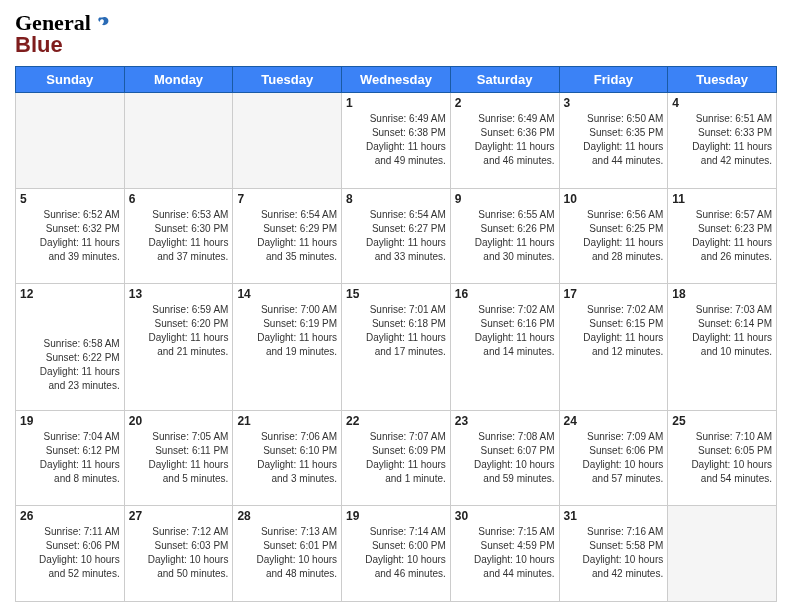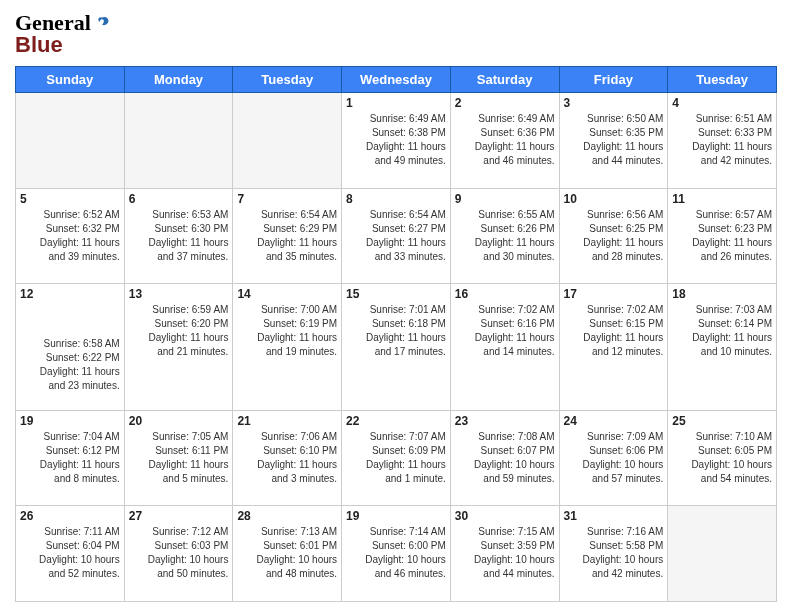--- a/index.html
+++ b/index.html
@@ -317,7 +317,7 @@
           <td>
             <div class="day-number">26</div>
             <div class="day-info" style="white-space: pre-line;">Sunrise: 7:11 AM
-Sunset: 6:04 PM
+Sunset: 6:06 PM
 Daylight: 10 hours
 and 52 minutes.</div>
           </td>

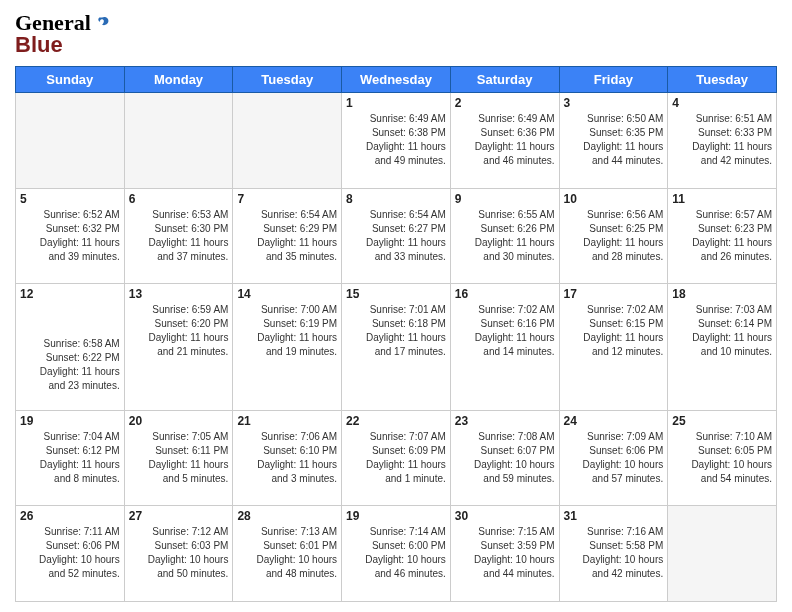--- a/index.html
+++ b/index.html
@@ -345,7 +345,7 @@
           <td>
             <div class="day-number">30</div>
             <div class="day-info" style="white-space: pre-line;">Sunrise: 7:15 AM
-Sunset: 3:59 PM
+Sunset: 4:59 PM
 Daylight: 10 hours
 and 44 minutes.</div>
           </td>

